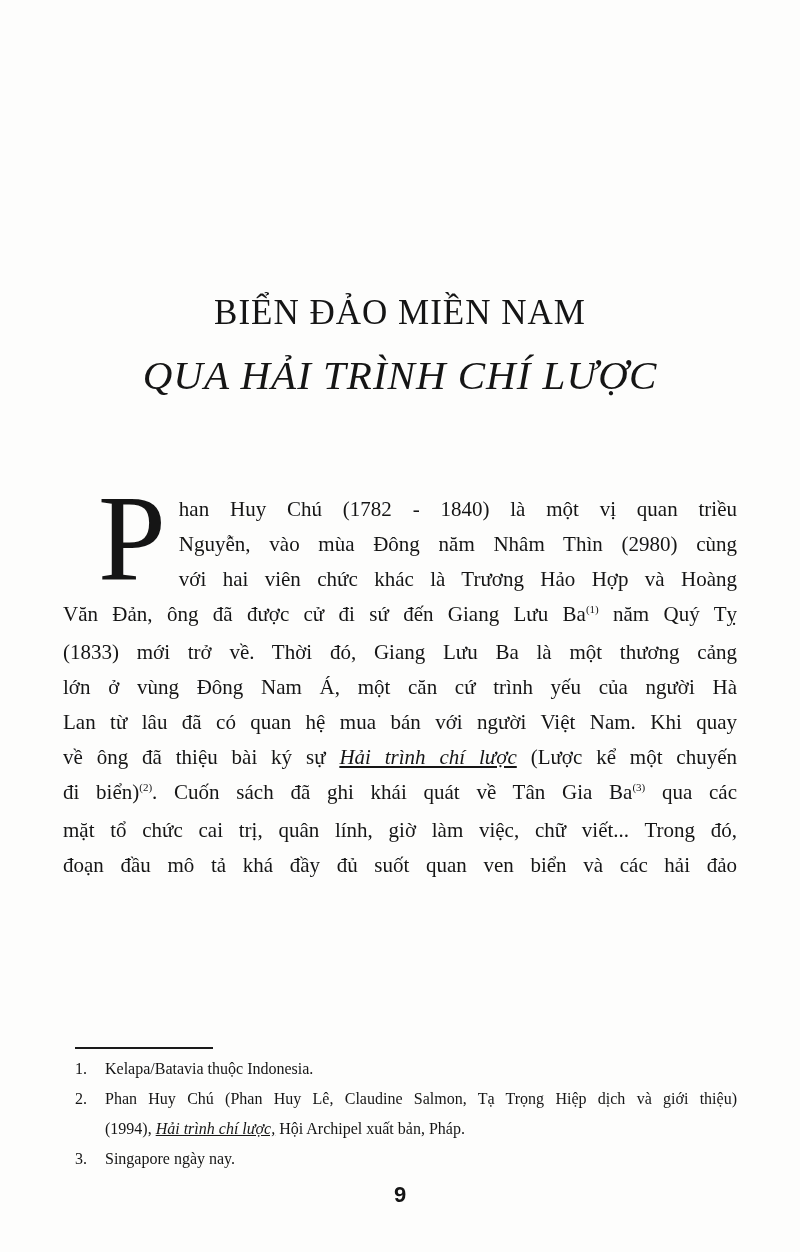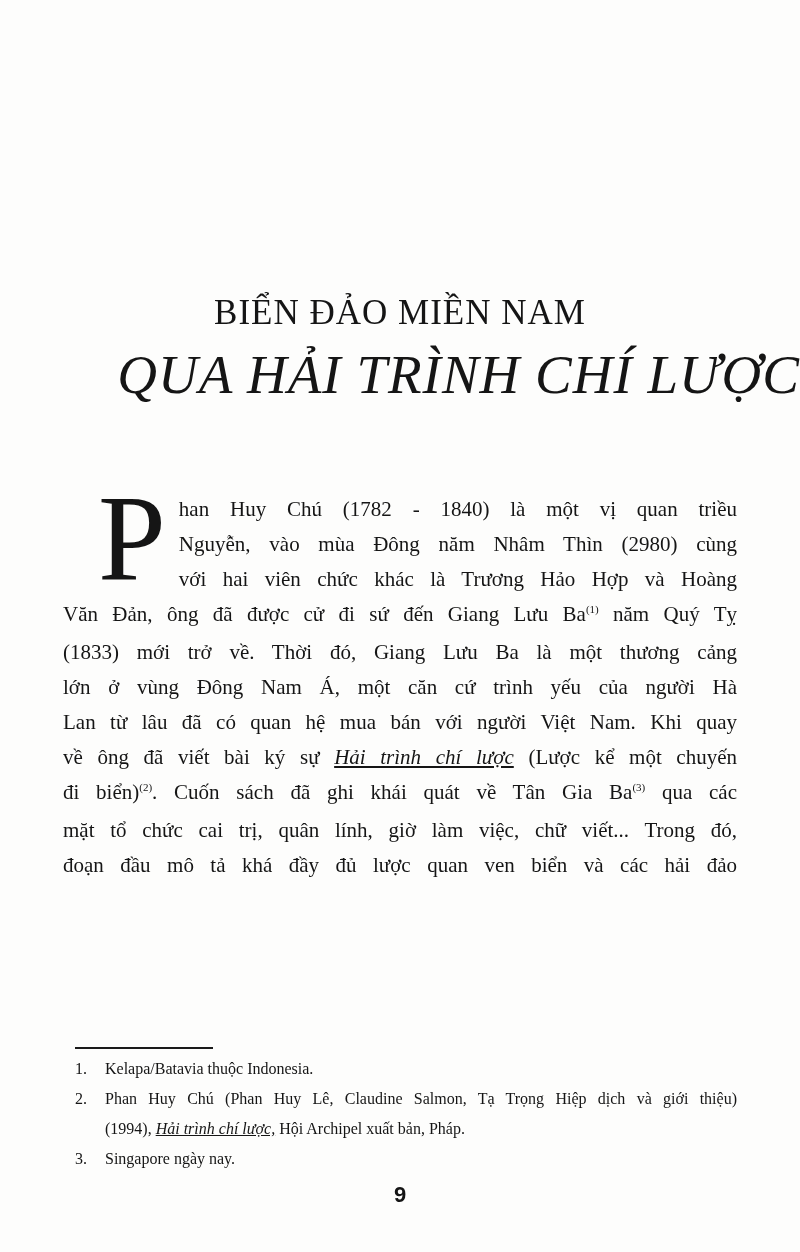--- a/index.html
+++ b/index.html
@@ -34,13 +34,12 @@
     margin: 0;
   }
   .title-line2 {
-    font-size: 55px;
+    font-size: 41px;
     line-height: 62px;
     letter-spacing: 1px;
     font-style: italic;
     font-weight: normal;
     margin: 0;
-    text-align: right;
   }
   .paragraph {
     position: absolute;

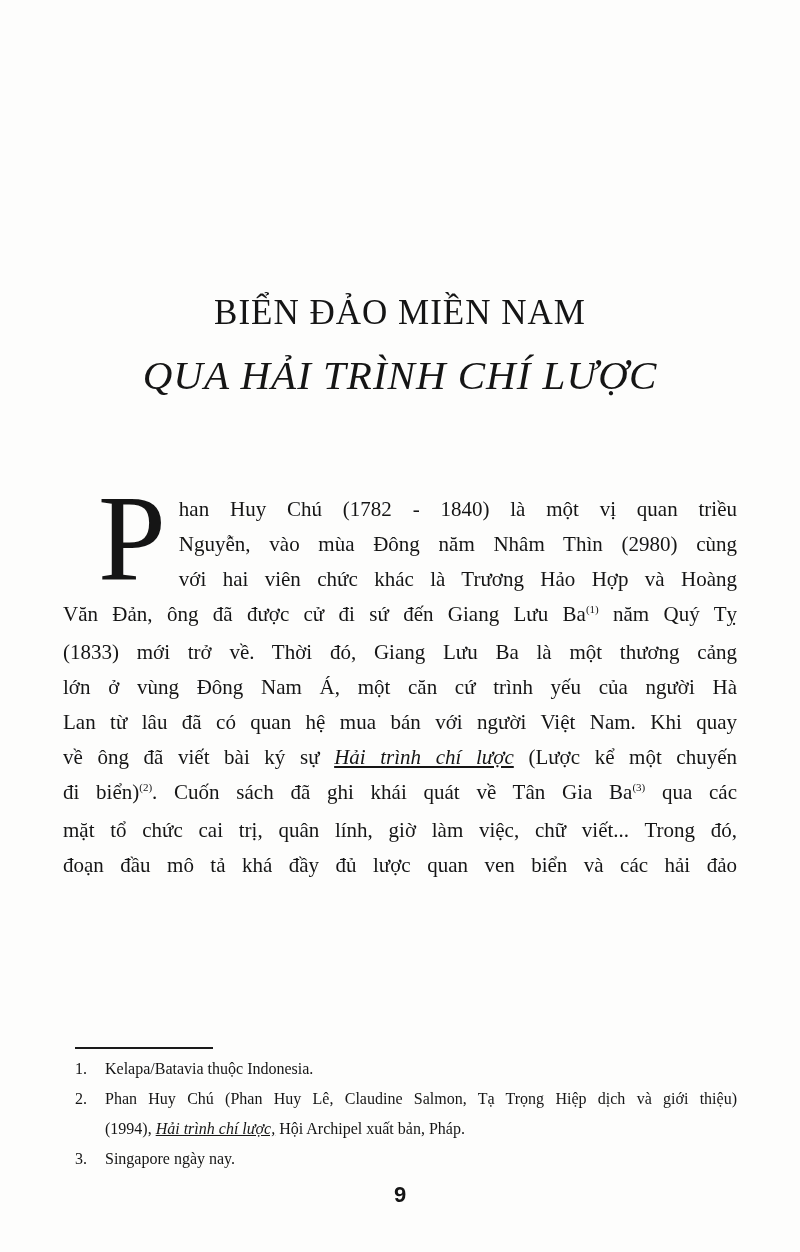--- a/index.html
+++ b/index.html
@@ -132,7 +132,7 @@
       <div class="line"><span>(1833) mới trở về. Thời đó, Giang Lưu Ba là một thương cảng</span></div>
       <div class="line"><span>lớn ở vùng Đông Nam Á, một căn cứ trình yếu của người Hà</span></div>
       <div class="line"><span>Lan từ lâu đã có quan hệ mua bán với người Việt Nam. Khi quay</span></div>
-      <div class="line"><span>về ông đã viết bài ký sự </span><span class="seg-italic">Hải trình chí lược</span><span> (Lược kể một chuyến</span></div>
+      <div class="line"><span>về ông đã thiệu bài ký sự </span><span class="seg-italic">Hải trình chí lược</span><span> (Lược kể một chuyến</span></div>
       <div class="line"><span>đi biển)</span><span class="seg-sup">(2)</span><span>. Cuốn sách đã ghi khái quát về Tân Gia Ba</span><span class="seg-sup">(3)</span><span> qua các</span></div>
       <div class="line"><span>mặt tổ chức cai trị, quân lính, giờ làm việc, chữ viết... Trong đó,</span></div>
       <div class="line"><span>đoạn đầu mô tả khá đầy đủ lược quan ven biển và các hải đảo</span></div>

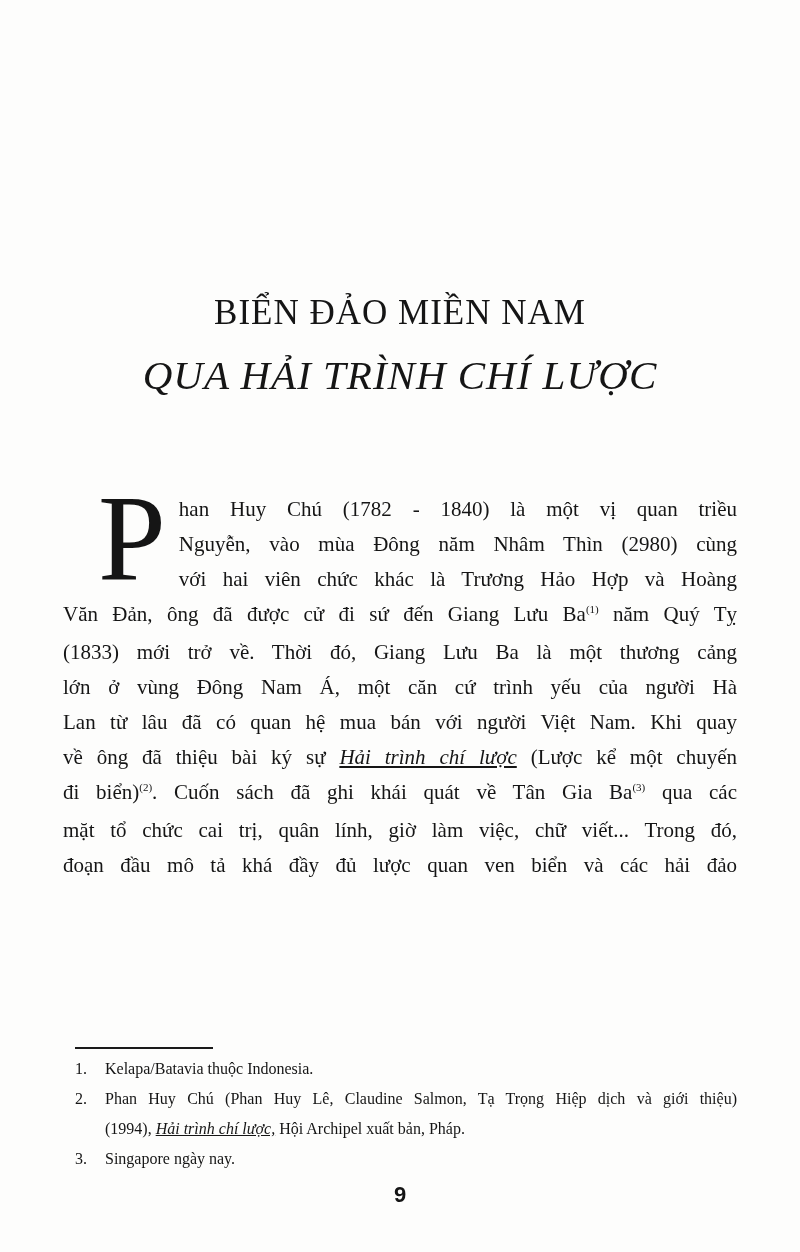--- a/index.html
+++ b/index.html
@@ -135,7 +135,7 @@
       <div class="line"><span>về ông đã thiệu bài ký sự </span><span class="seg-italic">Hải trình chí lược</span><span> (Lược kể một chuyến</span></div>
       <div class="line"><span>đi biển)</span><span class="seg-sup">(2)</span><span>. Cuốn sách đã ghi khái quát về Tân Gia Ba</span><span class="seg-sup">(3)</span><span> qua các</span></div>
       <div class="line"><span>mặt tổ chức cai trị, quân lính, giờ làm việc, chữ viết... Trong đó,</span></div>
-      <div class="line"><span>đoạn đầu mô tả khá đầy đủ lược quan ven biển và các hải đảo</span></div>
+      <div class="line"><span>đoạn đầu mô tả khá đầy đủ suốt quan ven biển và các hải đảo</span></div>
     </div>
 
   <div class="footnotes">

